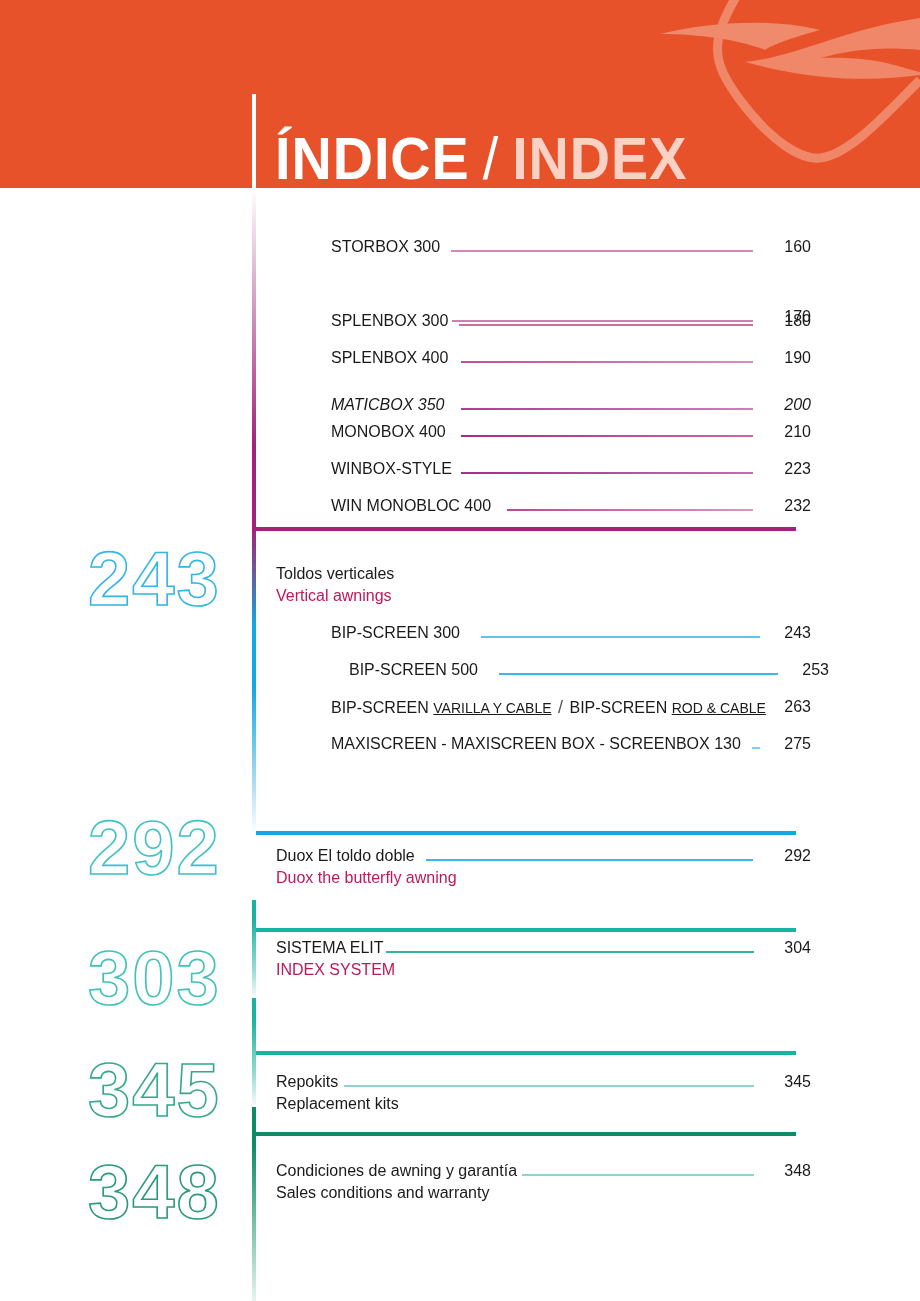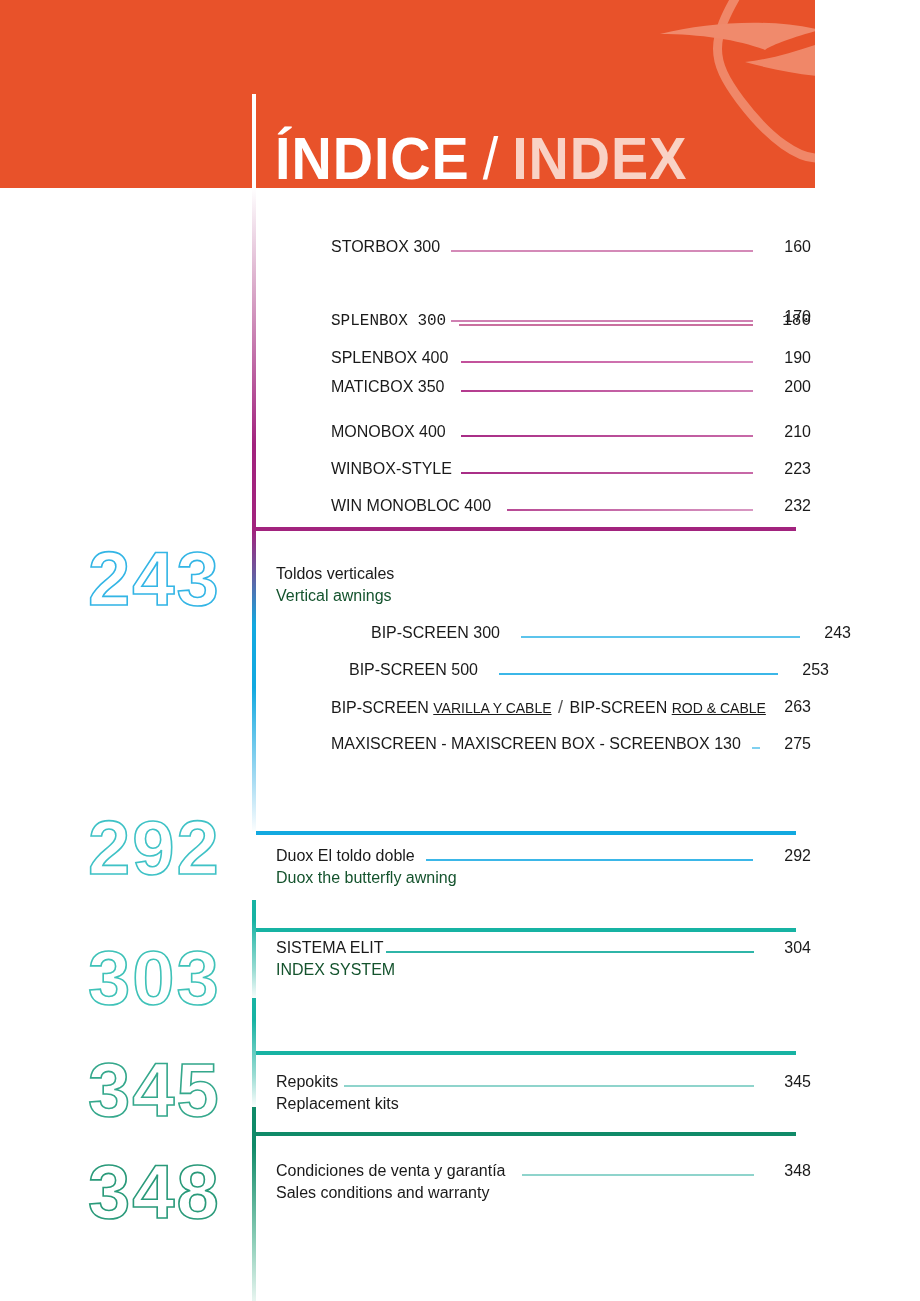--- a/index.html
+++ b/index.html
@@ -6,7 +6,7 @@
   html, body { width:920px; height:1301px; background:#ffffff; overflow:hidden; }
   body { position:relative; font-family:"Liberation Sans", "DejaVu Sans", sans-serif; color:#1a1a1a; }
 
-  .header { position:absolute; left:0; top:0; width:815px; height:188px; background:#e8522a; overflow:hidden; }
+  .header { position:absolute; left:0; top:0; width:920px; height:188px; background:#e8522a; overflow:hidden; }
   .header svg.logo { position:absolute; left:650px; top:0; }
   .title { position:absolute; left:275px; top:128px; height:62px; font-family:"Liberation Sans", sans-serif; font-weight:bold; font-size:60px; line-height:62px; letter-spacing:1px; white-space:nowrap; transform:scaleX(0.93); transform-origin:left top; }
   .title .es { color:#ffffff; }

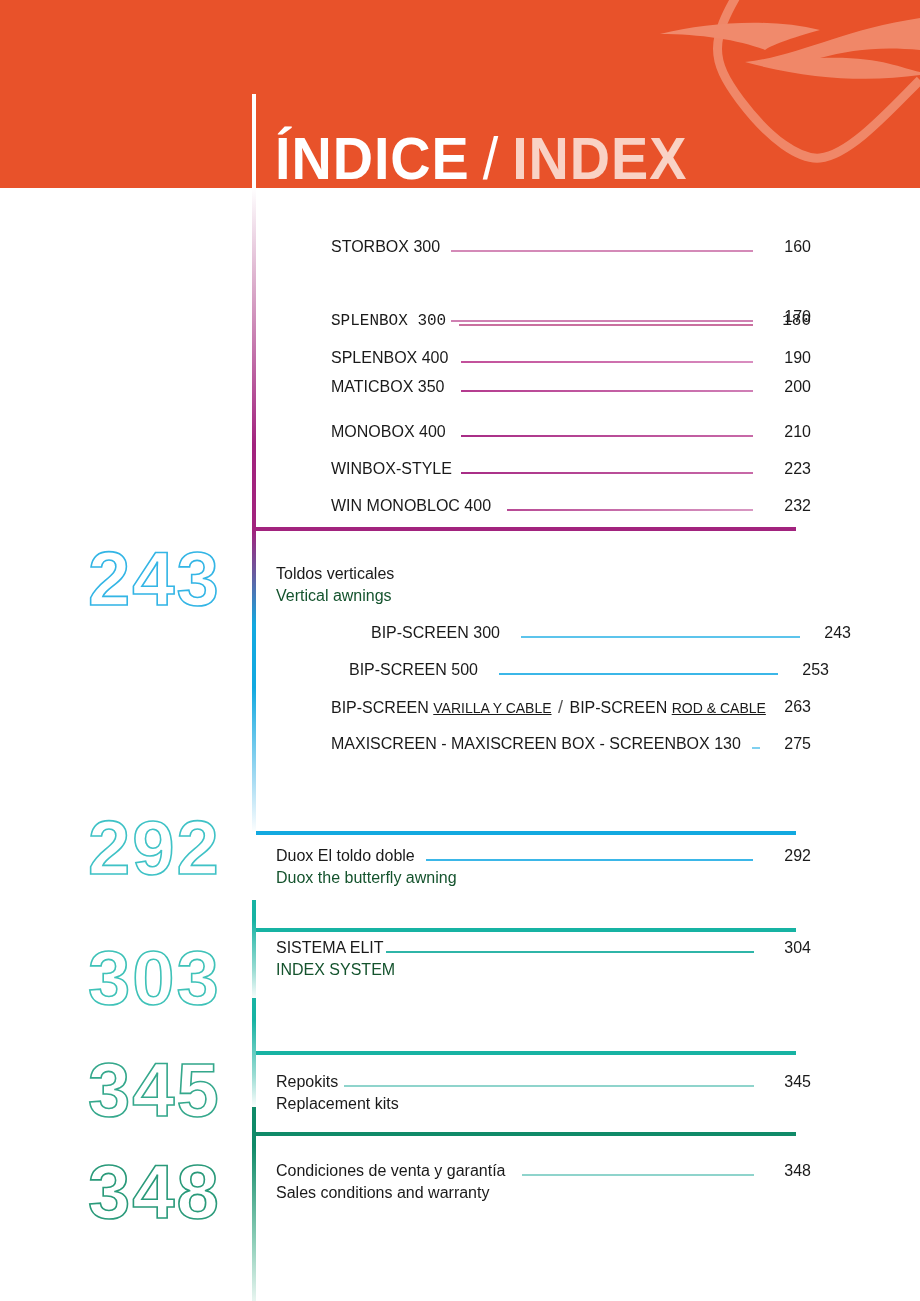--- a/index.html
+++ b/index.html
@@ -71,7 +71,7 @@
   <span class="label">MAXIBOX 300</span>
   <span class="page">170</span>
 </div>
-<div class="entry" style="top:310px;font-family:Liberation Mono, monospace;">
+<div class="entry" style="top:310px;">
   <span class="leader" style="left:128px;width:294px;background:#c9709f;"></span>
   <span class="label">SPLENBOX 300</span>
   <span class="page">180</span>

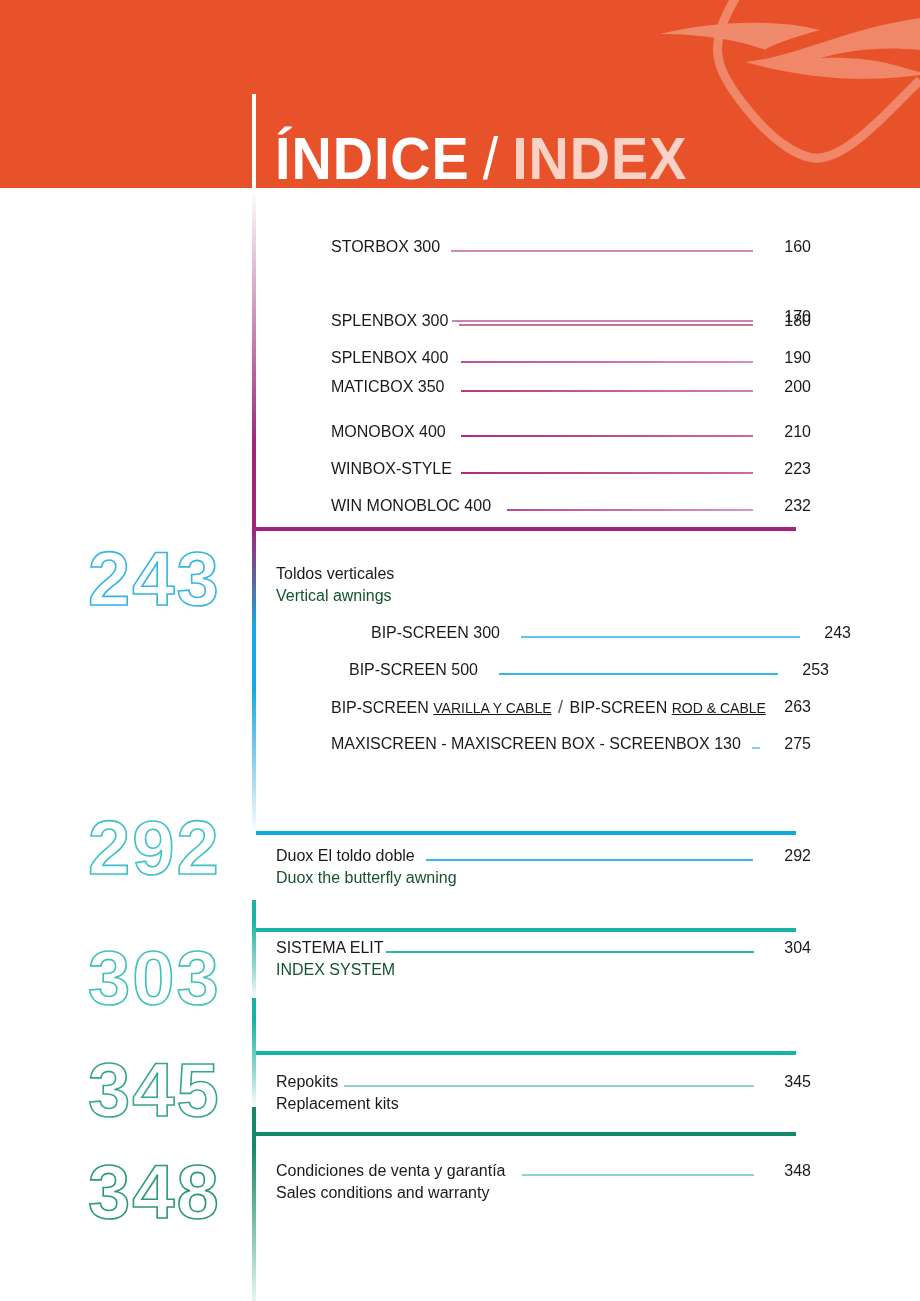--- a/index.html
+++ b/index.html
@@ -81,7 +81,7 @@
   <span class="label">SPLENBOX 400</span>
   <span class="page">190</span>
 </div>
-<div class="entry" style="top:376px;">
+<div class="entry" style="top:394px;font-style:italic;">
   <span class="leader" style="left:130px;width:292px;background:linear-gradient(90deg,#b43a8e,#d07fb6);"></span>
   <span class="label">MATICBOX 350</span>
   <span class="page">200</span>

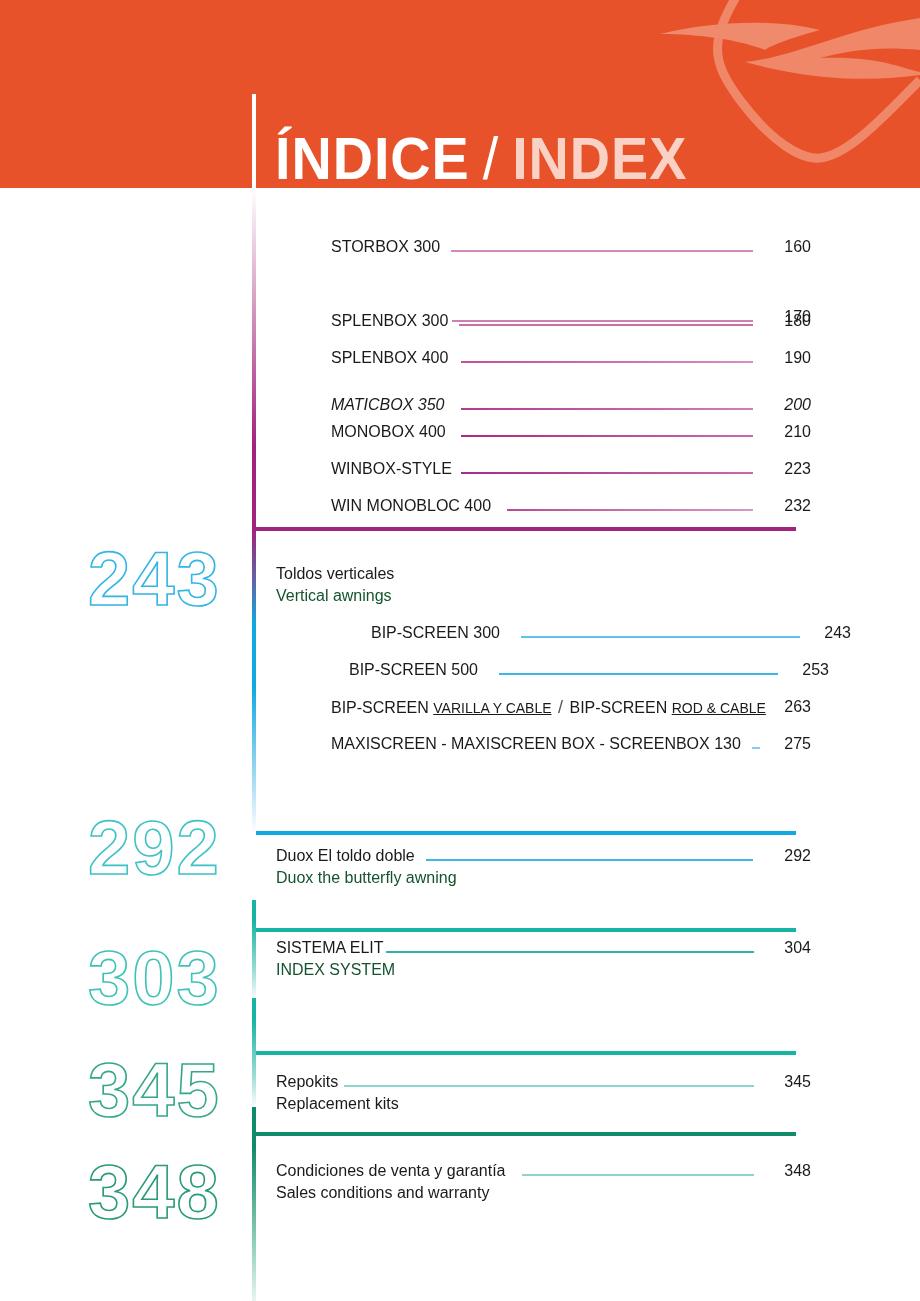--- a/index.html
+++ b/index.html
@@ -25,7 +25,7 @@
 
   .sec-entry { position:absolute; left:276px; width:535px; height:44px; font-size:16px; line-height:22px; white-space:nowrap; }
   .sec-entry .es-label { position:absolute; left:0; top:0; color:#1a1a1a; }
-  .sec-entry .en-label { position:absolute; left:0; top:22px; color:#14532d; }
+  .sec-entry .en-label { position:absolute; left:0; top:22px; color:#be185d; }
   .sec-entry .en-label.dark { color:#1a1a1a; }
   .sec-entry .leader { position:absolute; top:14px; height:1.5px; }
   .sec-entry .page { position:absolute; right:0; top:0; color:#1a1a1a; }

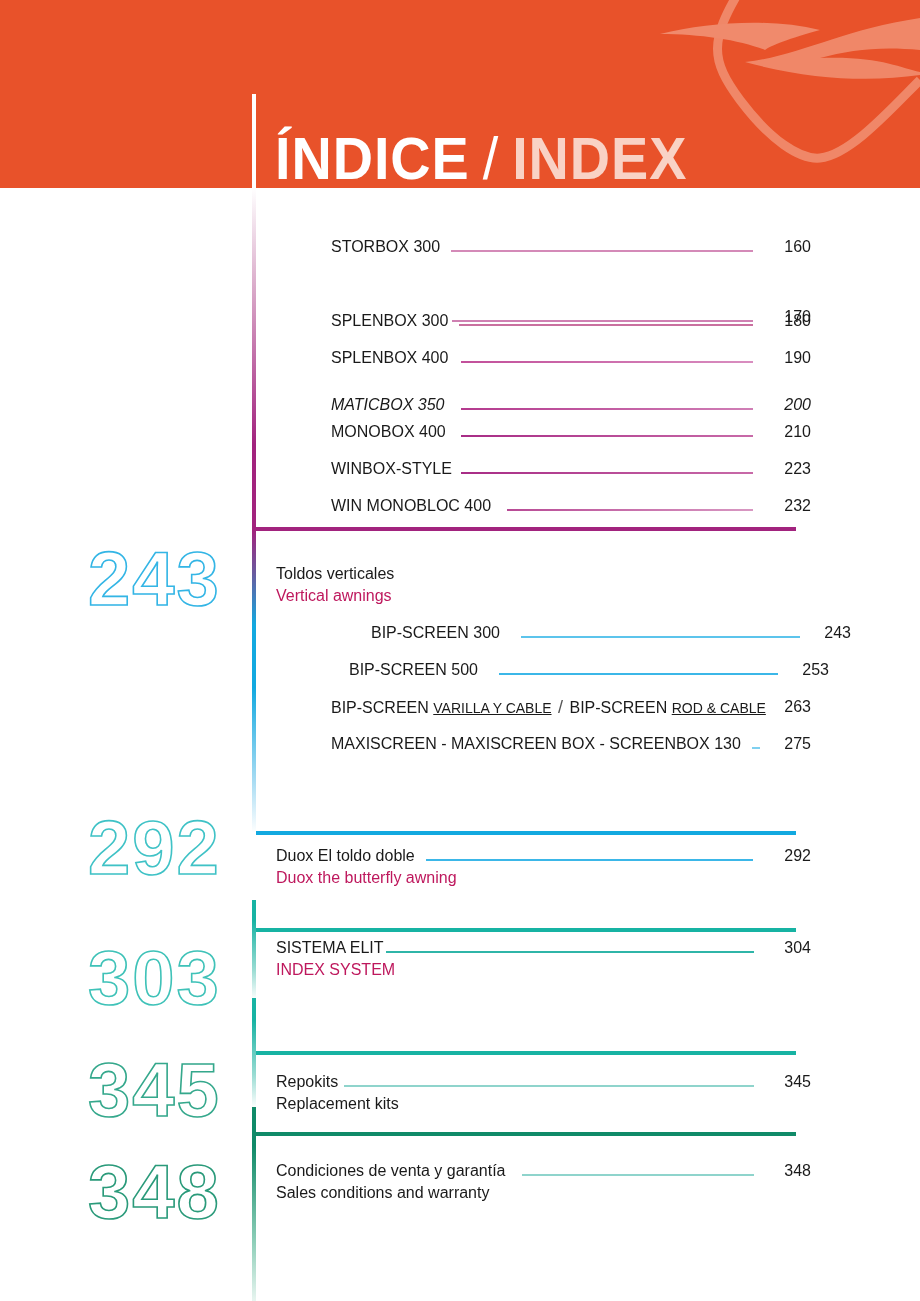--- a/index.html
+++ b/index.html
@@ -112,7 +112,7 @@
   <span class="en-label">Vertical awnings</span>
 </div>
 
-<div class="entry" style="top:622px;margin-left:40px;">
+<div class="entry" style="top:622px;">
   <span class="leader" style="left:150px;width:279px;background:#5cc4ec;"></span>
   <span class="label">BIP-SCREEN 300</span>
   <span class="page">243</span>

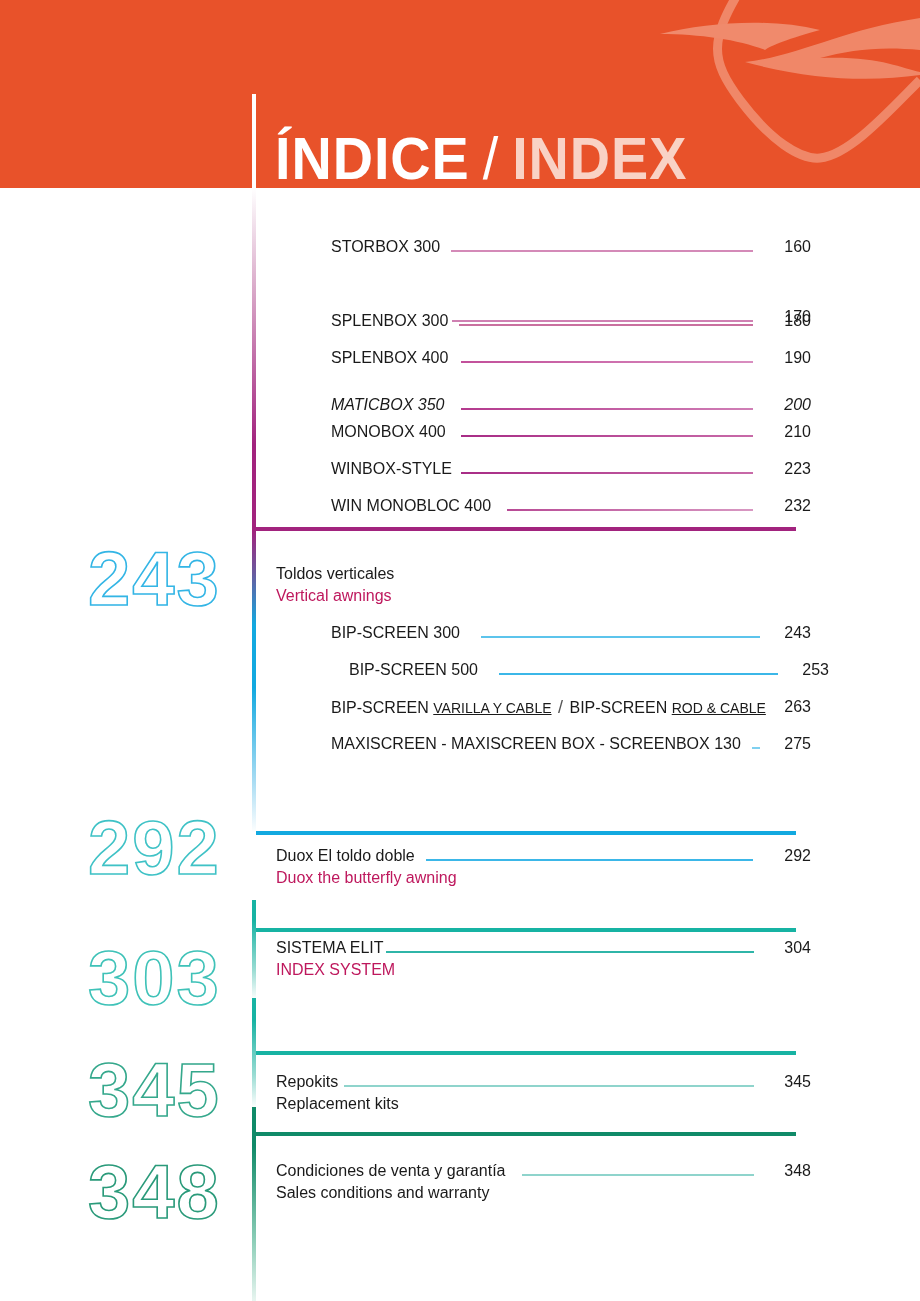--- a/index.html
+++ b/index.html
@@ -182,7 +182,7 @@
 </div>
 <div class="sec-entry" style="top:1160px;">
   <span class="leader" style="left:246px;width:232px;background:#8fd4cc;"></span>
-  <span class="es-label" style="background:#fff;padding-right:2px;">Condiciones de venta y garantía</span>
+  <span class="es-label" style="background:#fff;padding-right:2px;">Condiciones de awning y garantía</span>
   <span class="en-label dark">Sales conditions and warranty</span>
   <span class="page">348</span>
 </div>

